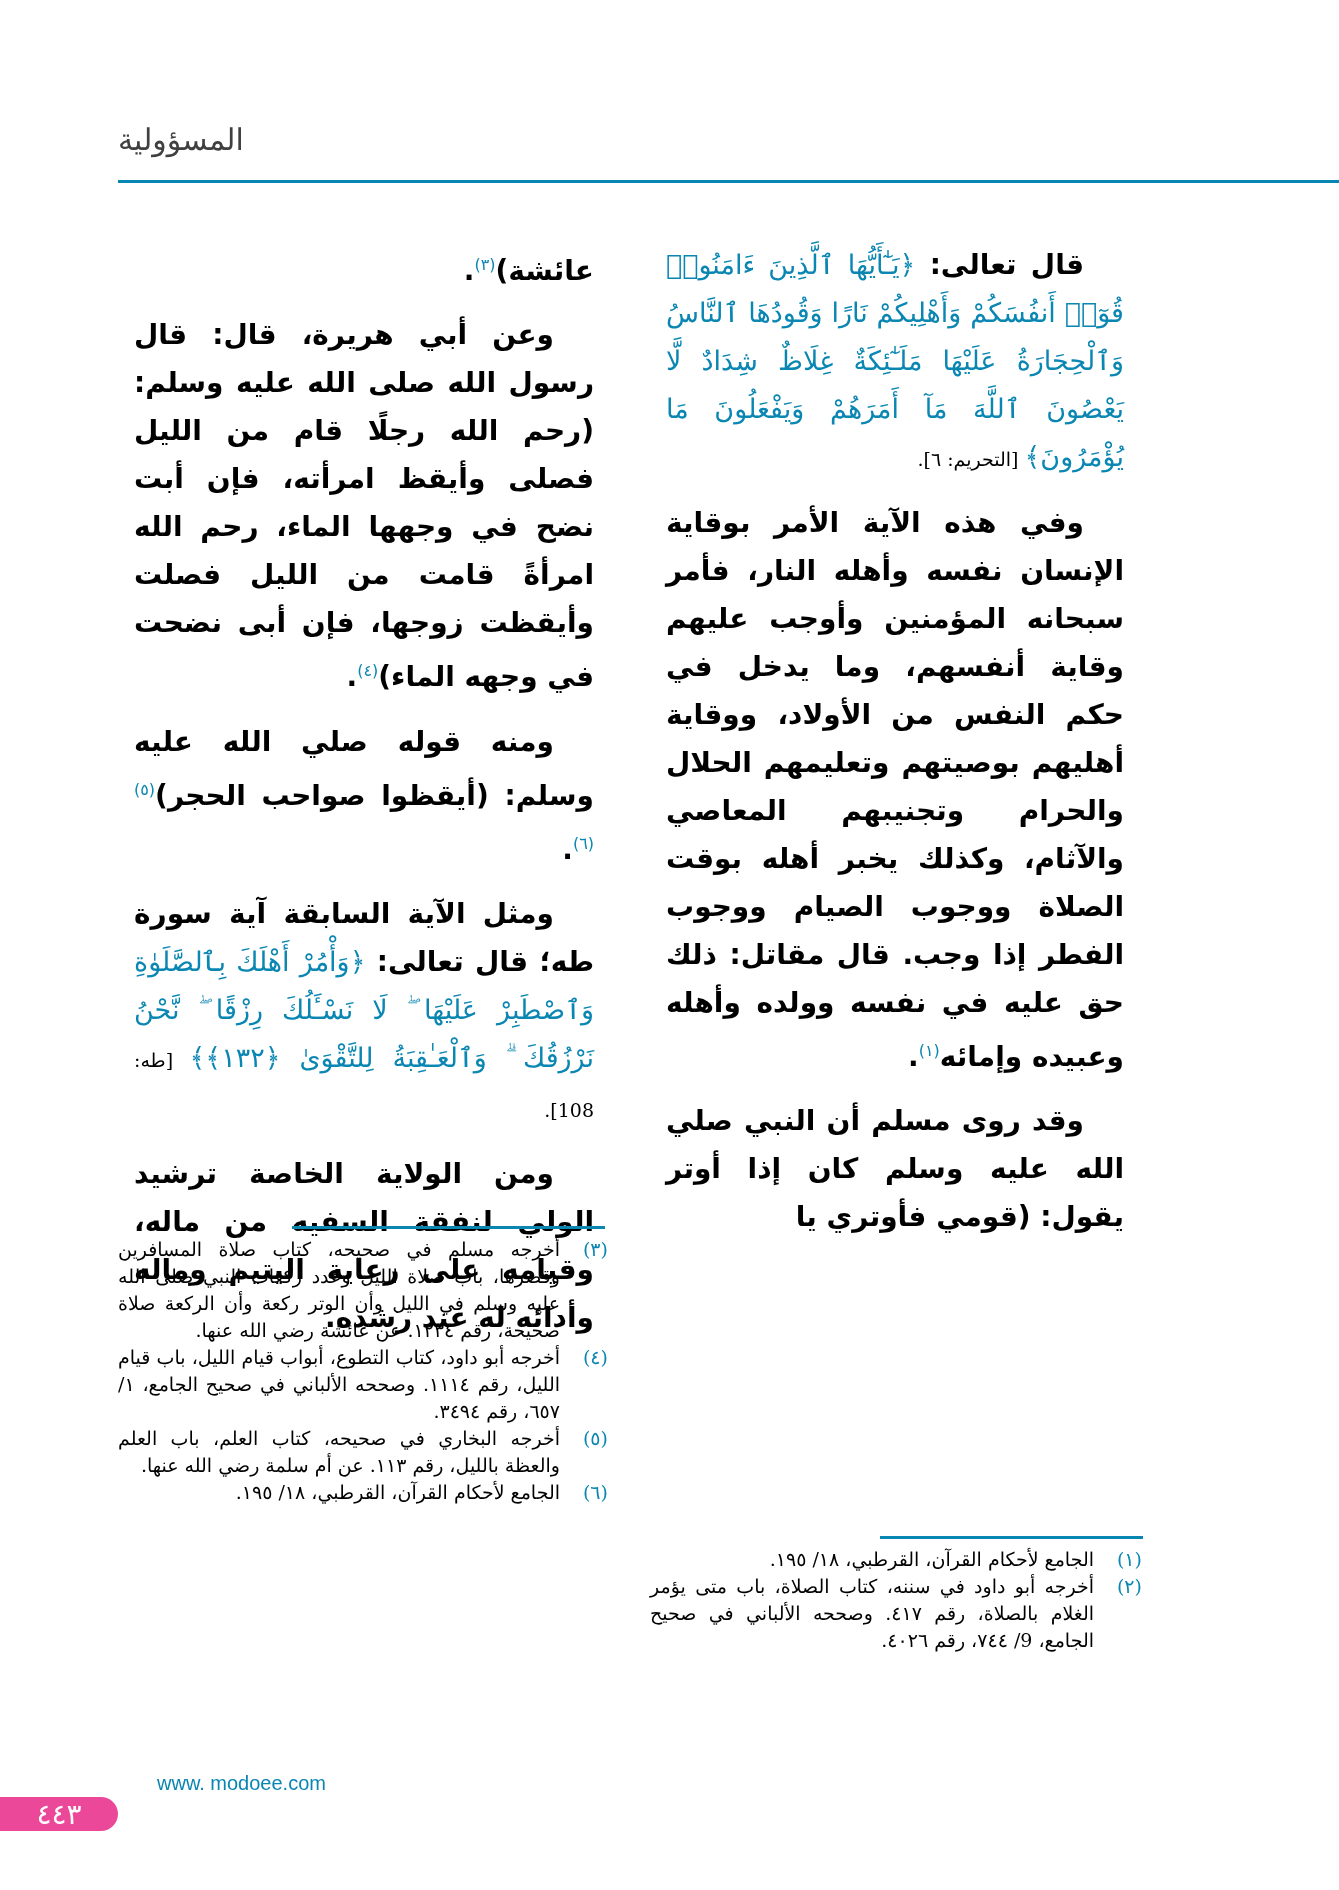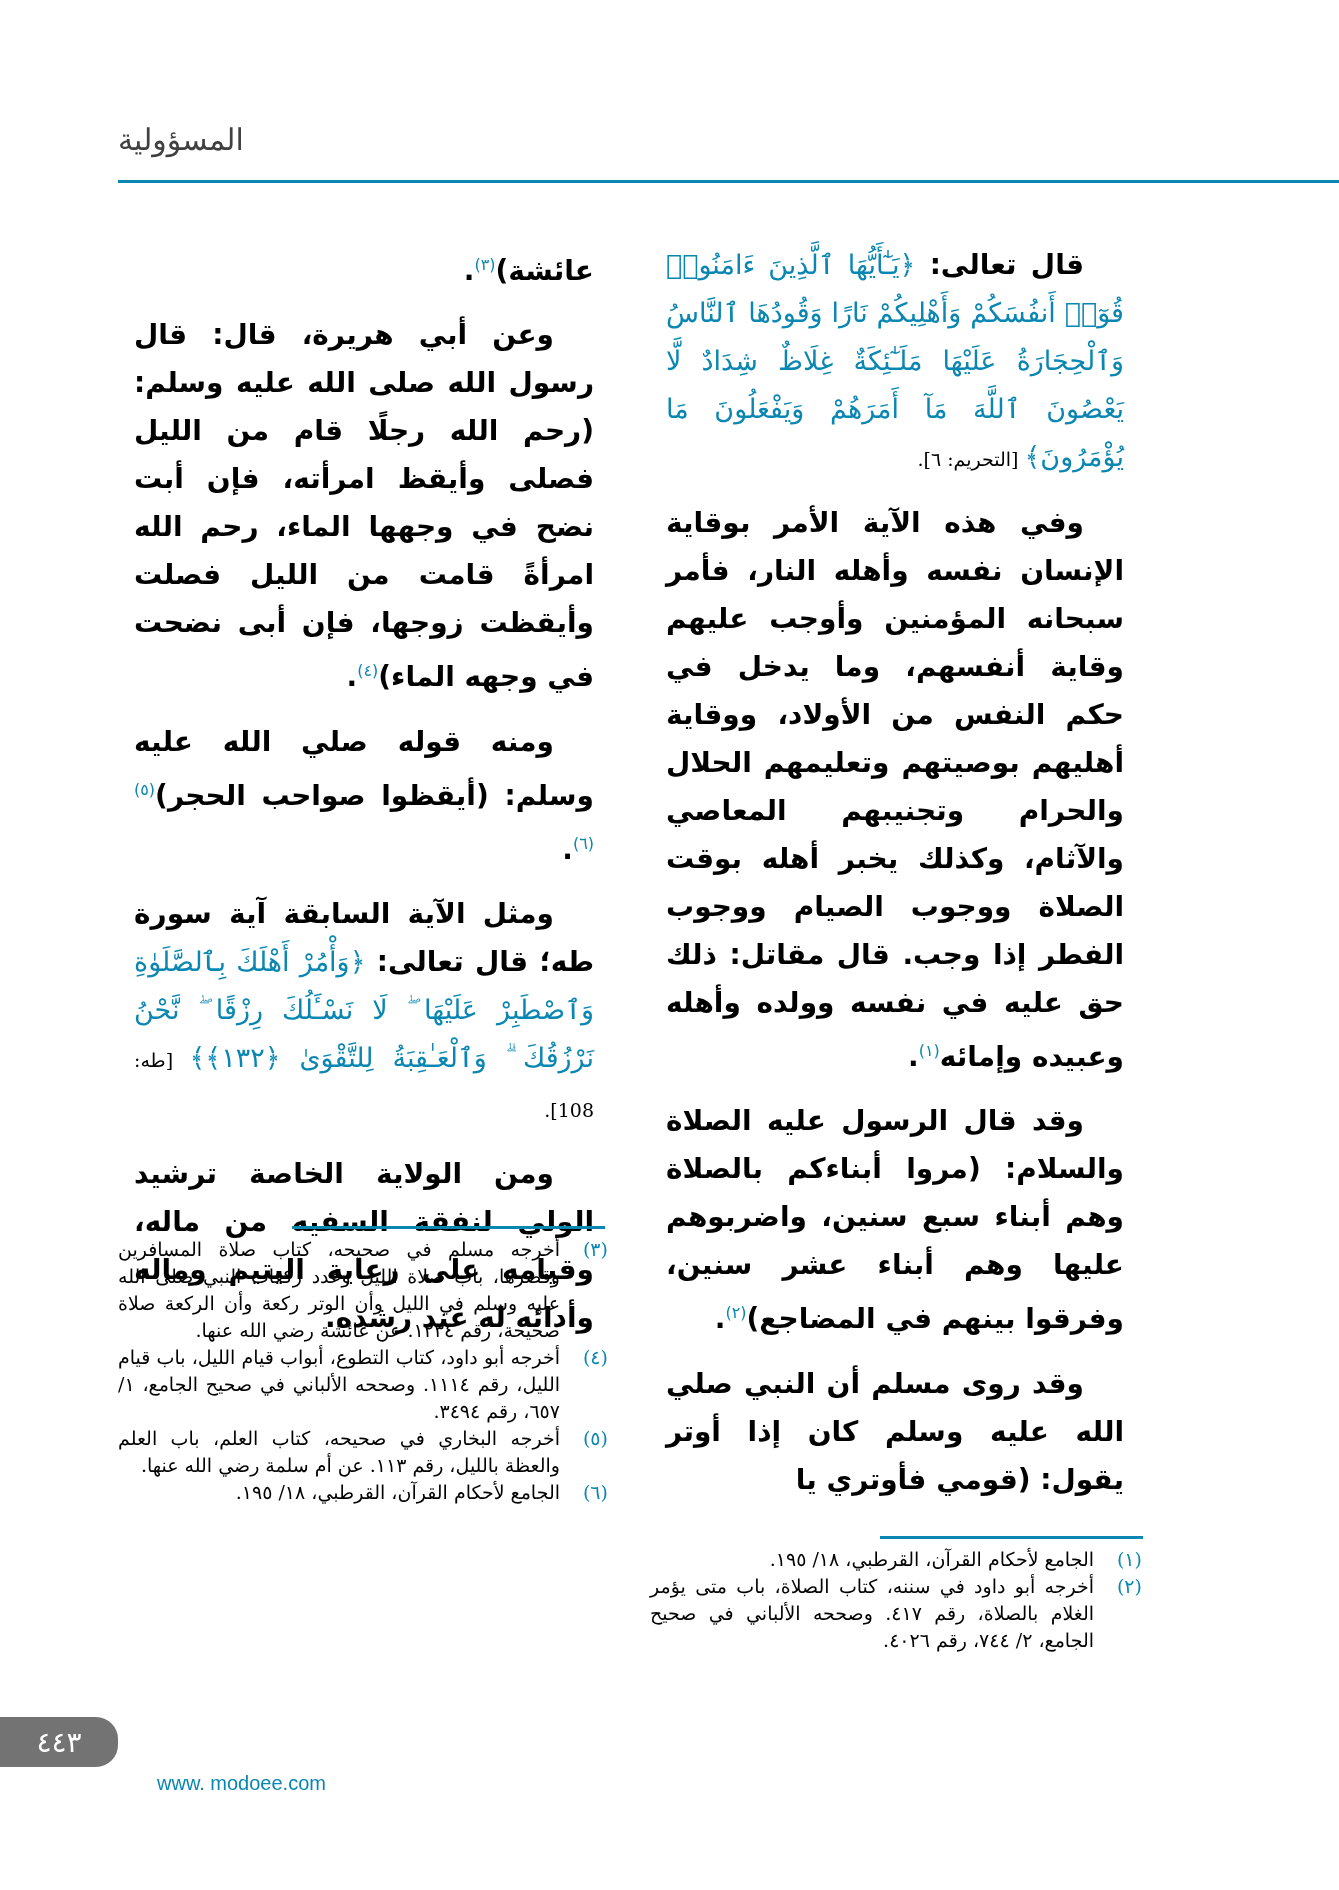--- a/index.html
+++ b/index.html
@@ -43,7 +43,6 @@
 <div class="col col-right">
   <p class="p indent"><span>قال تعالى: </span><span class="verse">﴿يَـٰٓأَيُّهَا ٱلَّذِينَ ءَامَنُوا۟ قُوٓا۟ أَنفُسَكُمْ وَأَهْلِيكُمْ نَارًا وَقُودُهَا ٱلنَّاسُ وَٱلْحِجَارَةُ عَلَيْهَا مَلَـٰٓئِكَةٌ غِلَاظٌ شِدَادٌ لَّا يَعْصُونَ ٱللَّهَ مَآ أَمَرَهُمْ وَيَفْعَلُونَ مَا يُؤْمَرُونَ﴾</span><span class="cite"> [التحريم: ٦].</span></p>
   <p class="p indent"><span>وفي هذه الآية الأمر بوقاية الإنسان نفسه وأهله النار، فأمر سبحانه المؤمنين وأوجب عليهم وقاية أنفسهم، وما يدخل في حكم النفس من الأولاد، ووقاية أهليهم بوصيتهم وتعليمهم الحلال والحرام وتجنيبهم المعاصي والآثام، وكذلك يخبر أهله بوقت الصلاة ووجوب الصيام ووجوب الفطر إذا وجب. قال مقاتل: ذلك حق عليه في نفسه وولده وأهله وعبيده وإمائه</span><sup class="fn">(١)</sup><span>.</span></p>
-  <p class="p indent"><span>وقد قال الرسول عليه الصلاة والسلام: (مروا أبناءكم بالصلاة وهم أبناء سبع سنين، واضربوهم عليها وهم أبناء عشر سنين، وفرقوا بينهم في المضاجع)</span><sup class="fn">(٢)</sup><span>.</span></p>
   <p class="p indent">وقد روى مسلم أن النبي صلي الله عليه وسلم كان إذا أوتر يقول: (قومي فأوتري يا</p>
 </div>
 

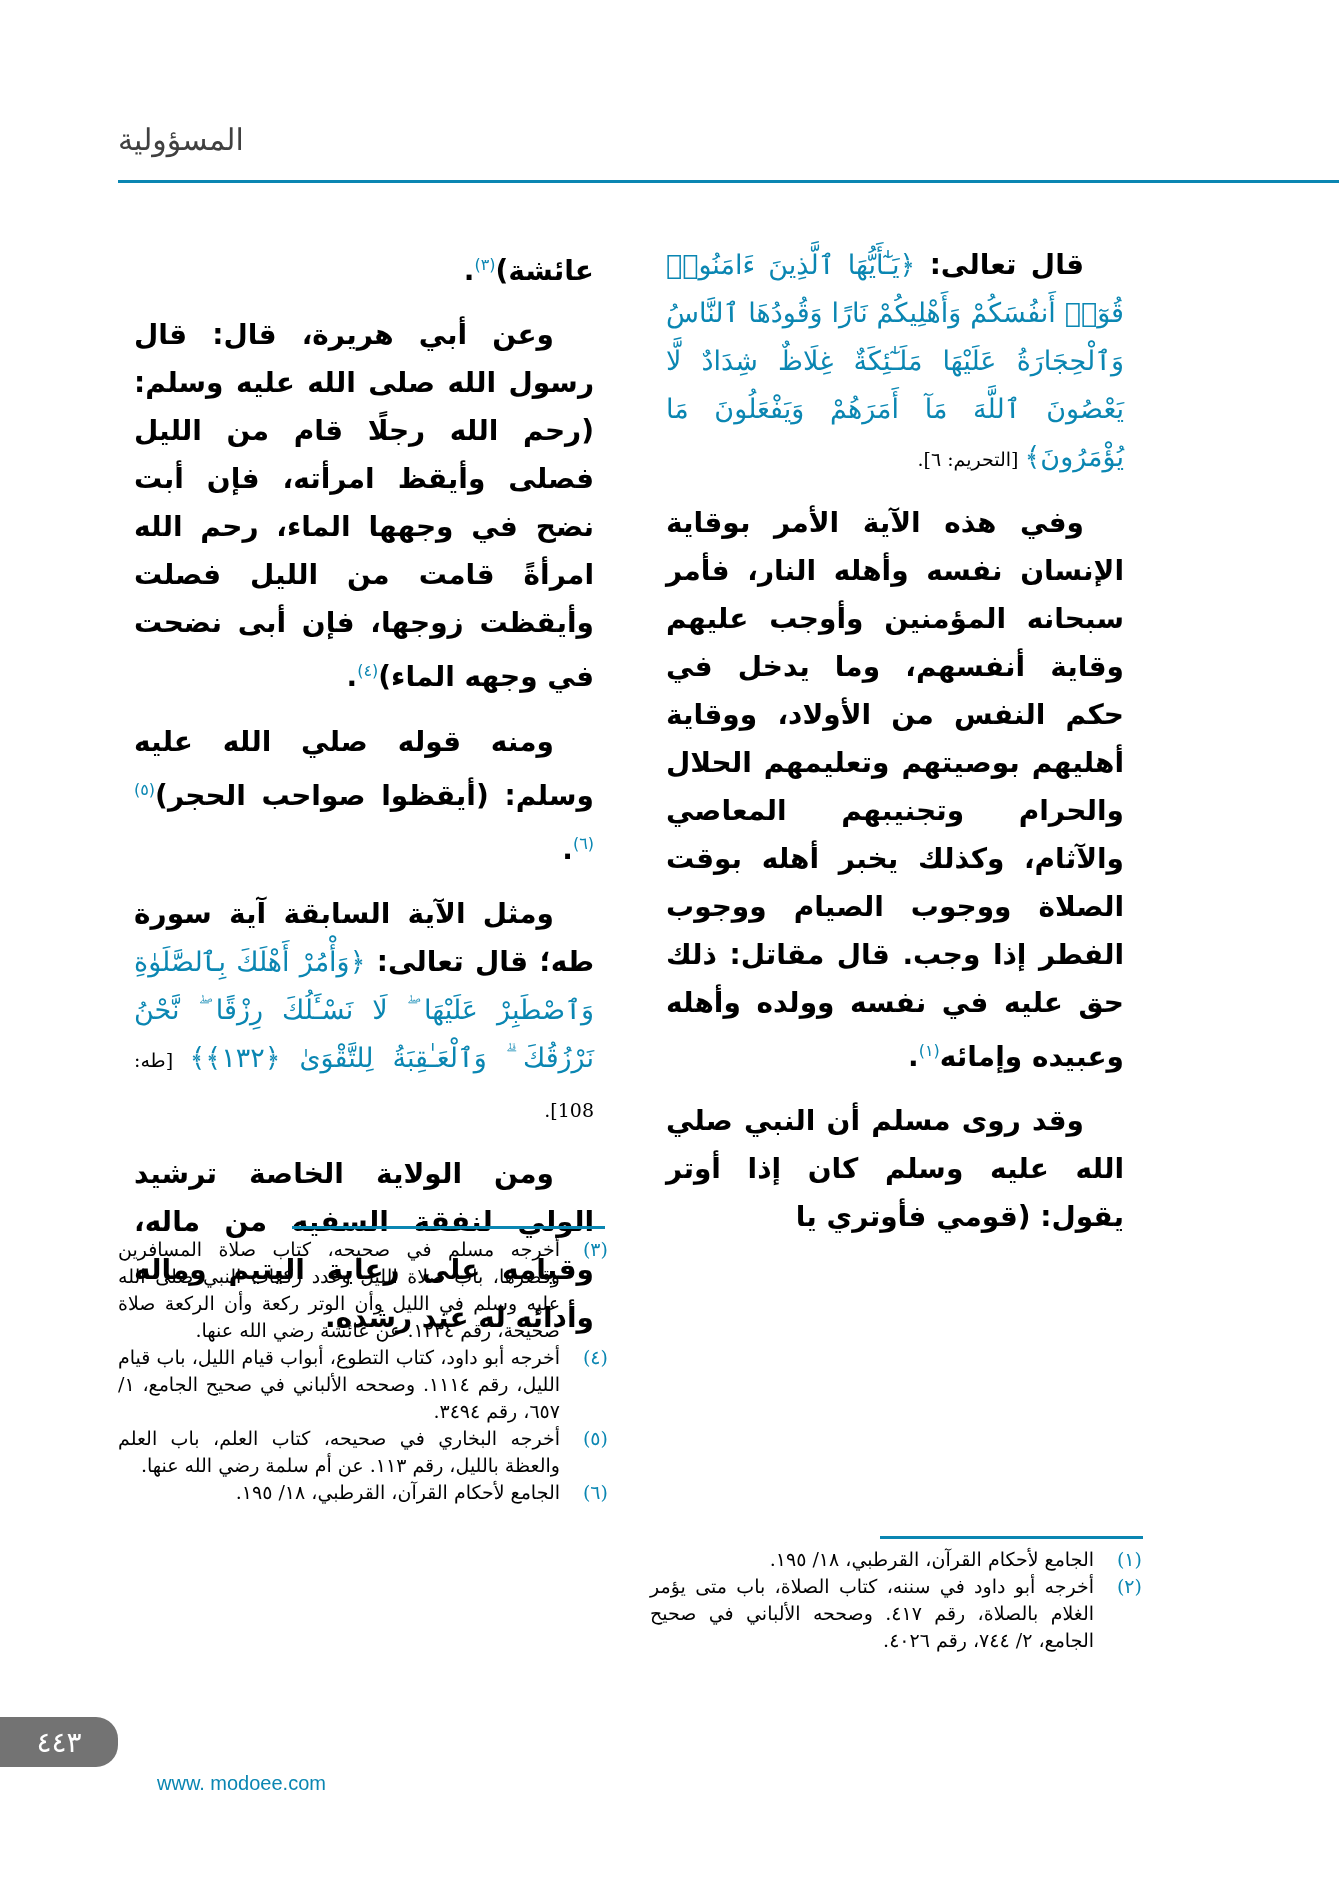--- a/index.html
+++ b/index.html
@@ -82,7 +82,7 @@
     </div>
   <div class="fnote">
       <span class="num">(٢)</span>
-      <span class="txt">أخرجه أبو داود في سننه، كتاب الصلاة، باب متى يؤمر الغلام بالصلاة، رقم ٤١٧. وصححه الألباني في صحيح الجامع، ٢/ ٧٤٤، رقم ٤٠٢٦.</span>
+      <span class="txt">أخرجه أبو داود في سننه، كتاب الصلاة، باب متى يؤمر الغلام بالصلاة، رقم ٤١٧. وصححه الألباني في صحيح الجامع، 9/ ٧٤٤، رقم ٤٠٢٦.</span>
     </div>
 </div>
 

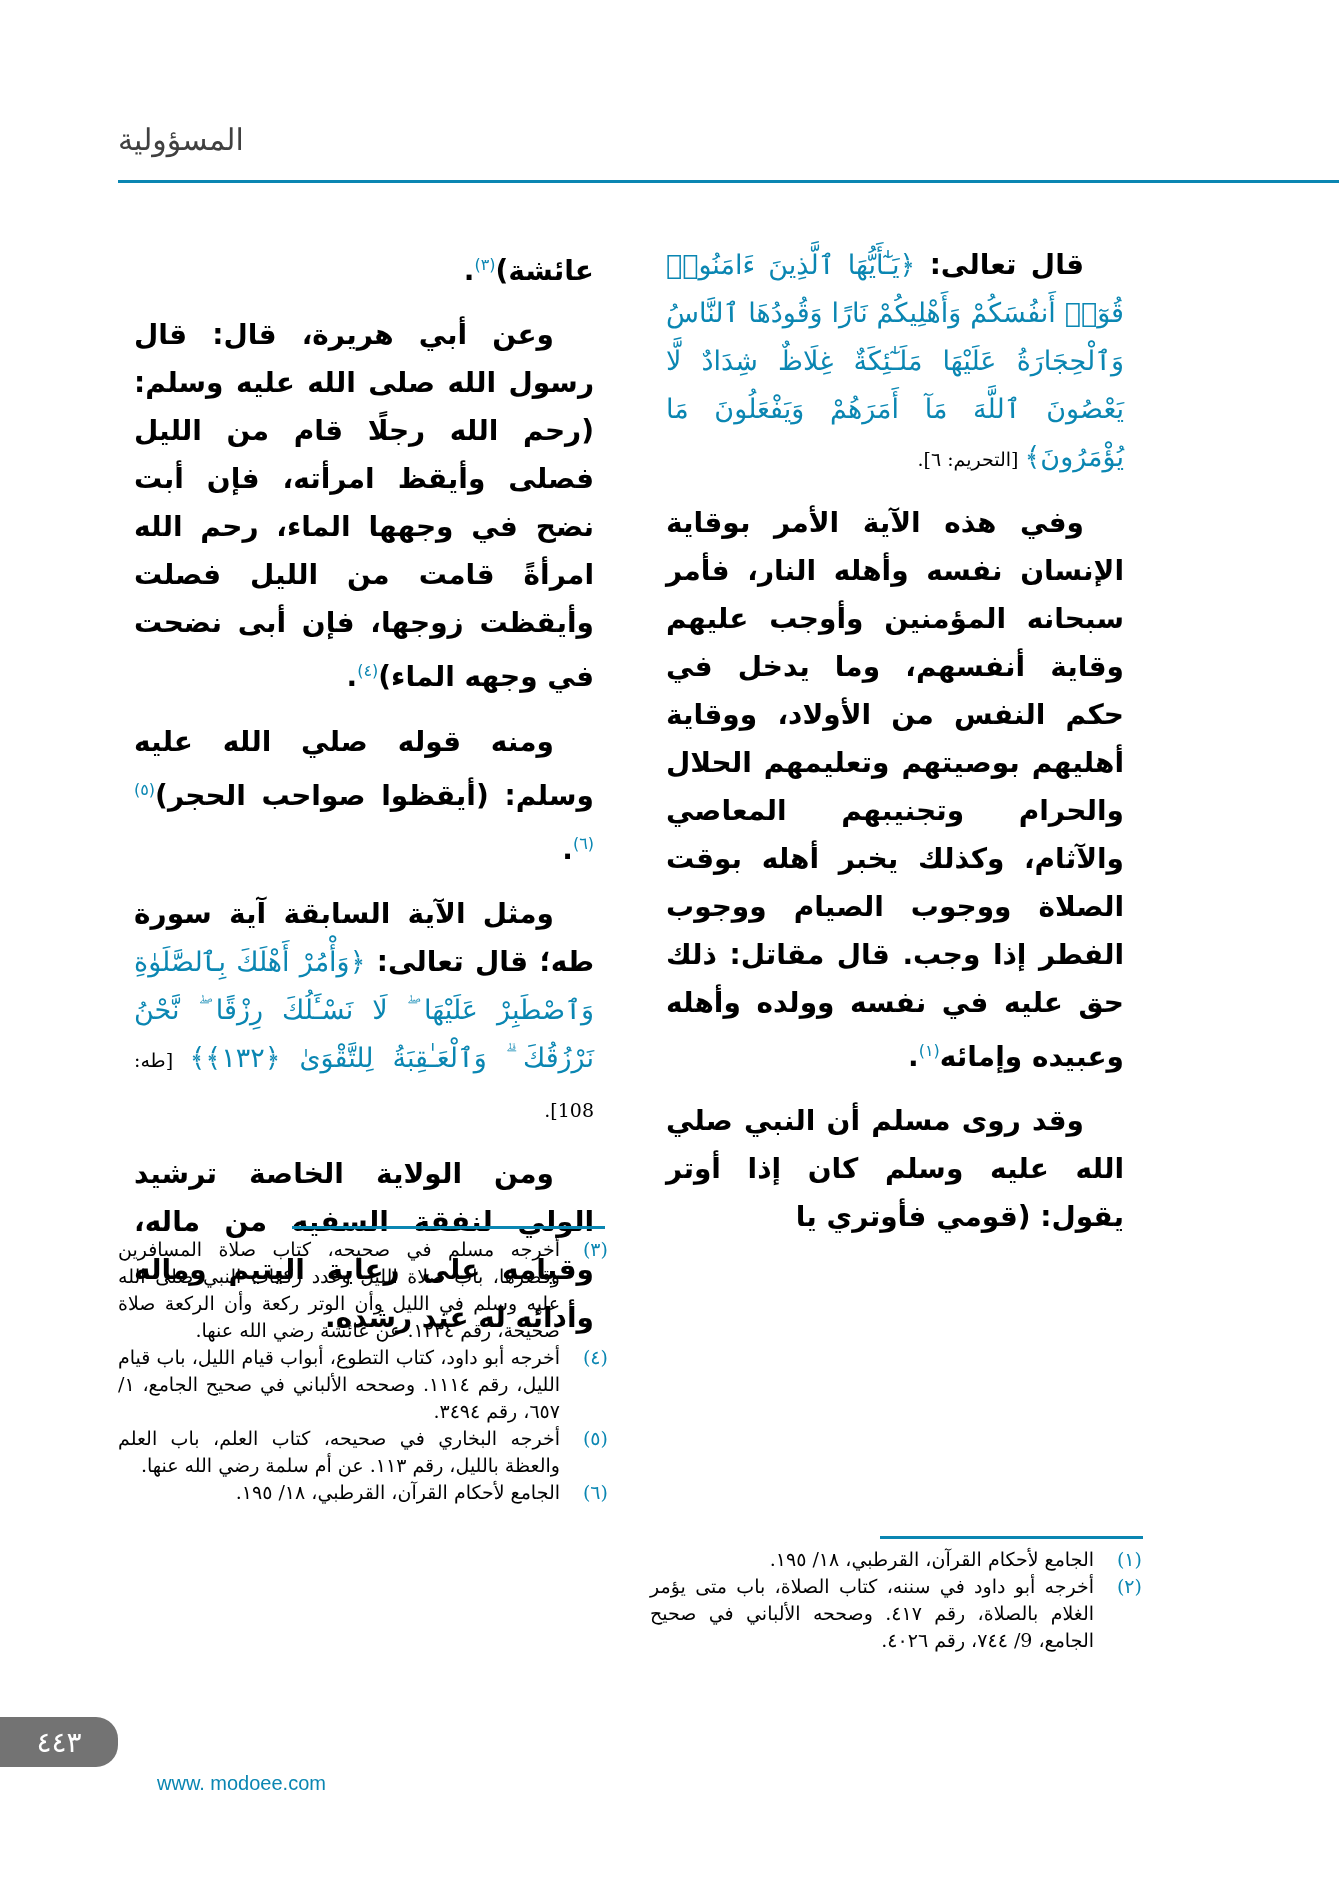--- a/index.html
+++ b/index.html
@@ -30,7 +30,7 @@
   .fnote .num { color: #0a86b2; width: 48px; flex: none; }
   .fnote .txt { flex: 1; text-align: justify; }
 
-  .page-badge { position: absolute; left: 0; top: 1717px; width: 118px; height: 50px; background: #737373;
+  .page-badge { position: absolute; left: 0; top: 1797px; width: 118px; height: 34px; background: #ec4899;
          border-radius: 0 22px 22px 0; color: #fff; font-size: 28px; display: flex; align-items: center; justify-content: center; }
   .site { position: absolute; left: 157px; top: 1772px; color: #0a86b2; font-family: "Liberation Sans", sans-serif; font-size: 20px; }
 </style>

